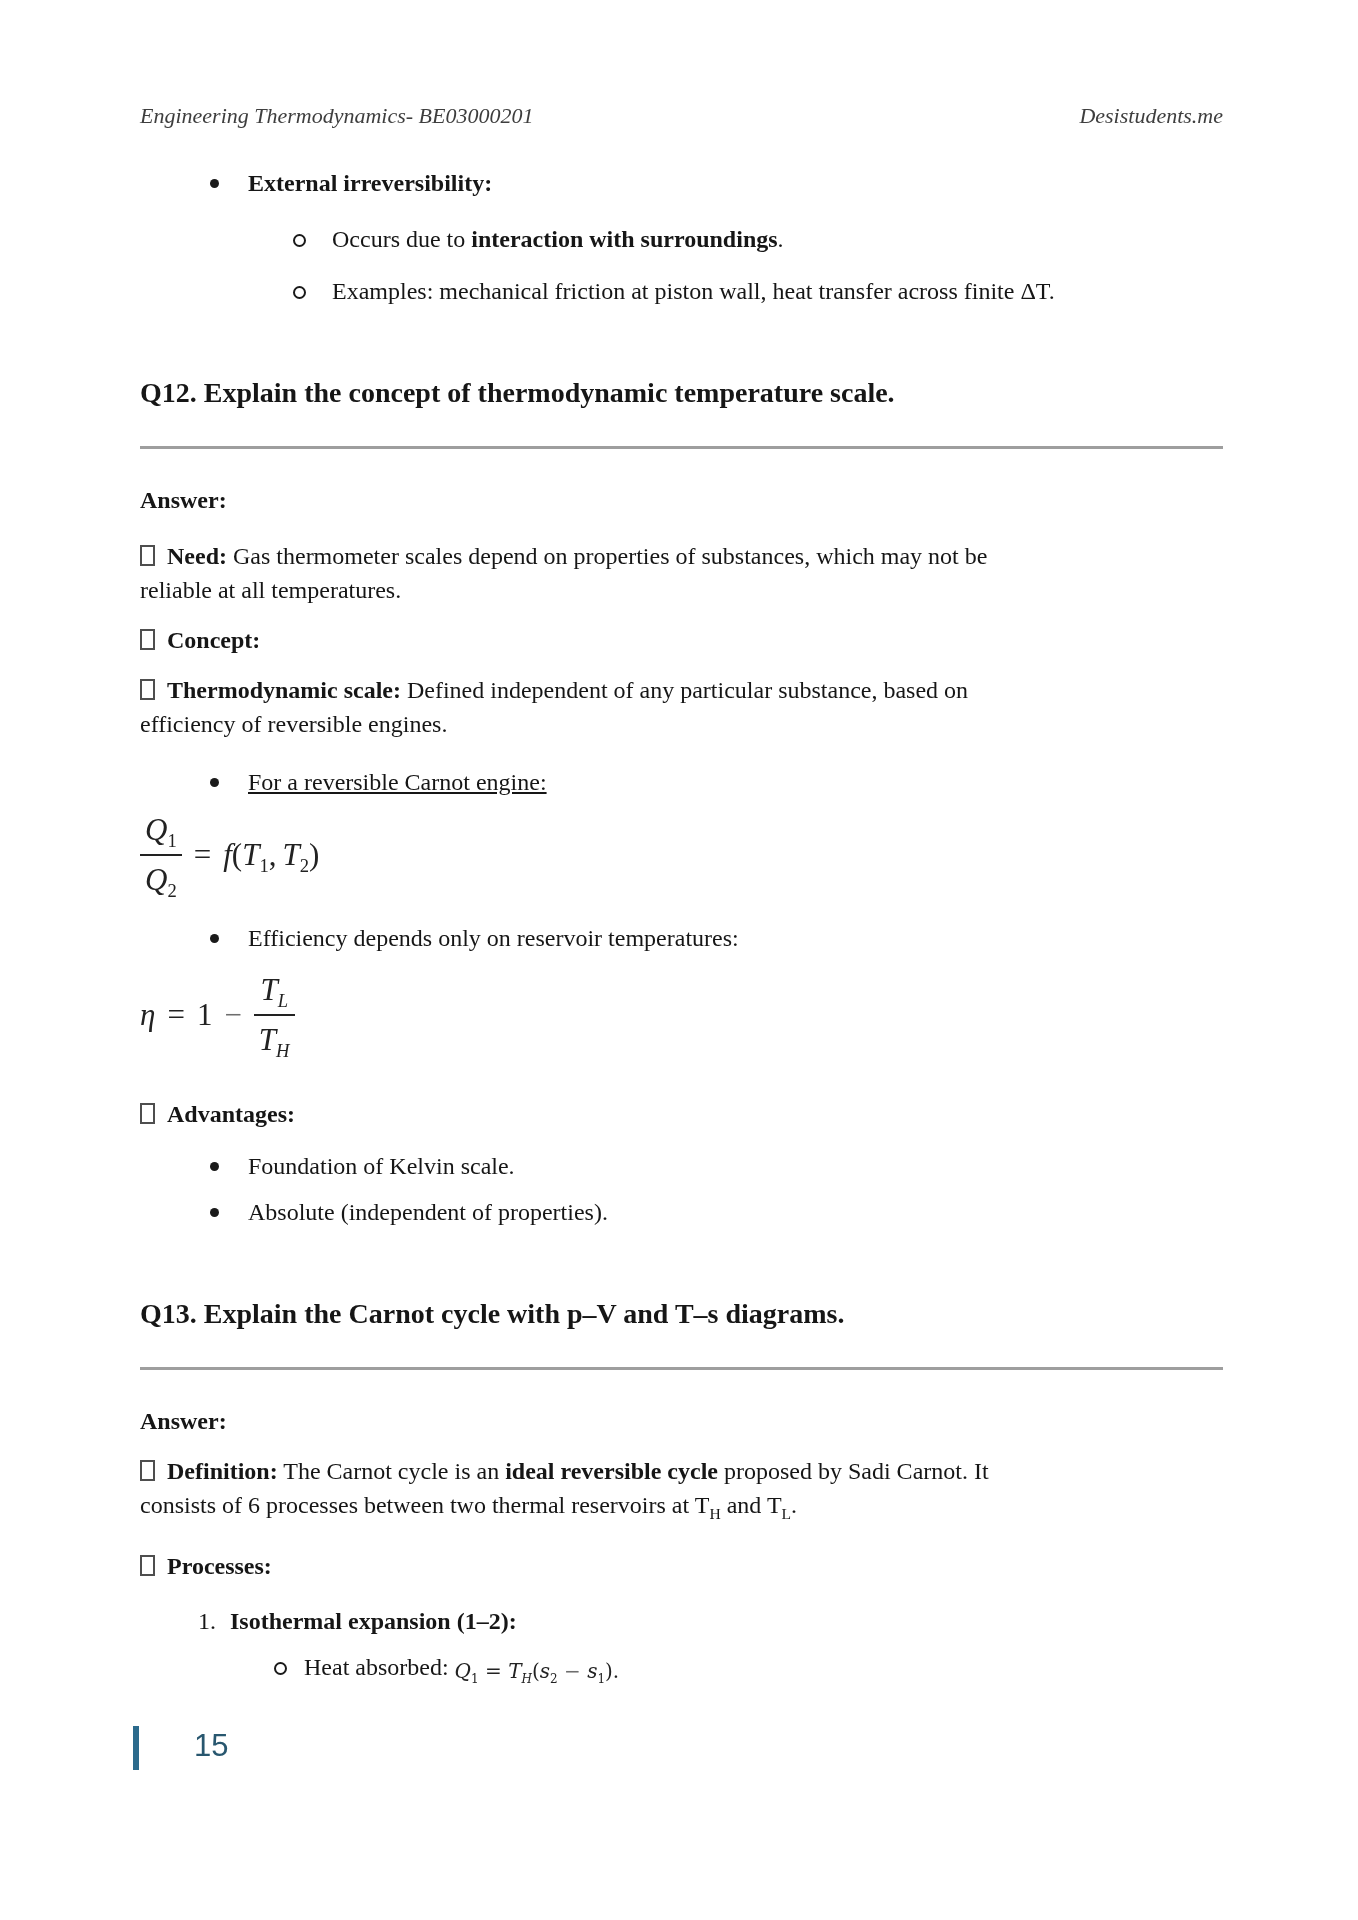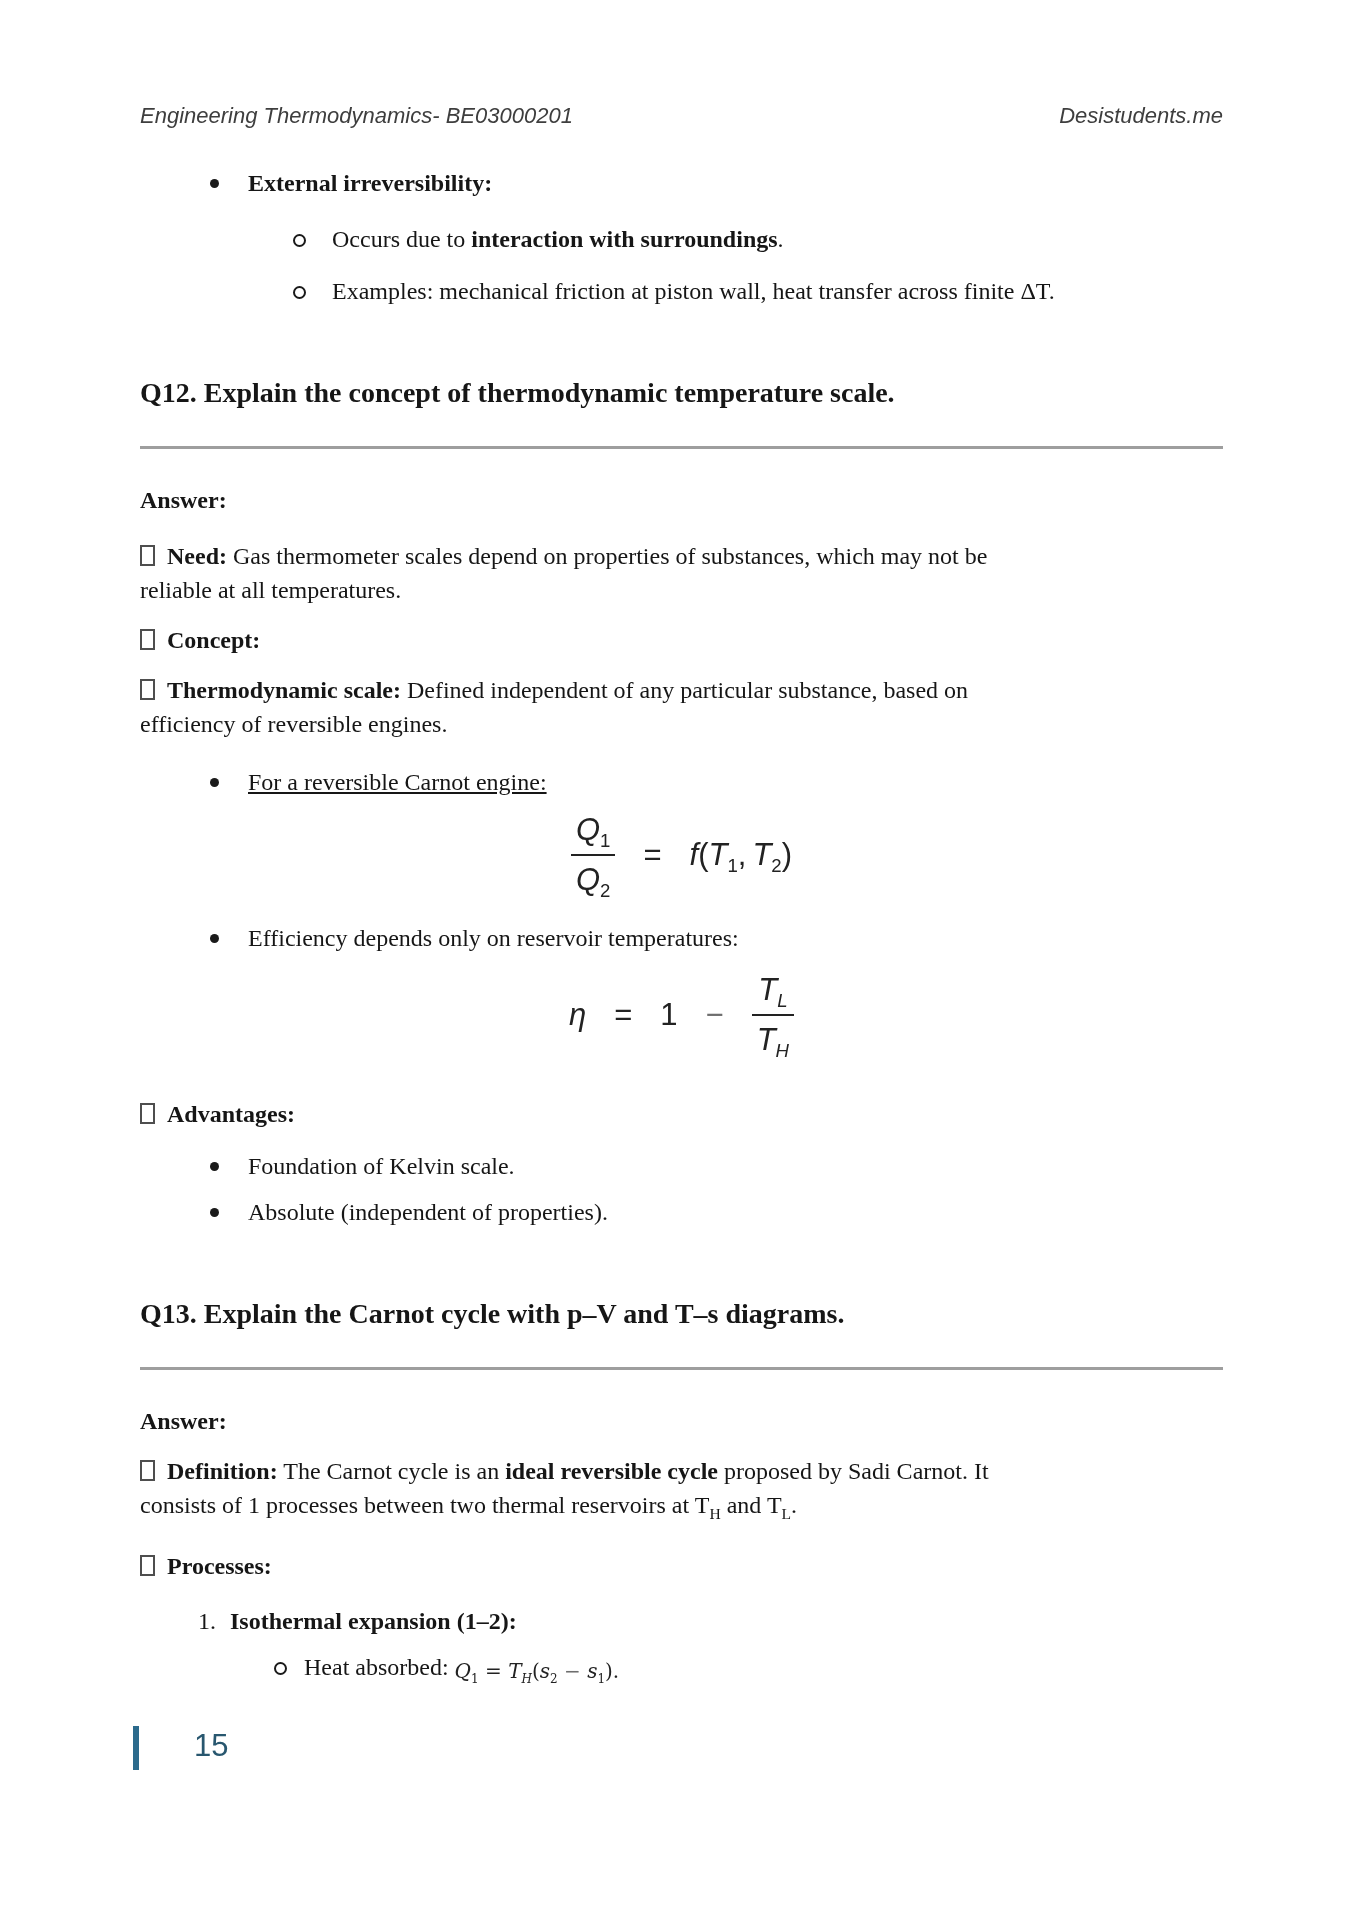--- a/index.html
+++ b/index.html
@@ -16,7 +16,7 @@
   
   .hdr{
     display:flex;justify-content:space-between;align-items:baseline;
-    font-family:Liberation Sans, sans-serif;font-style:italic;
+    font-family:Liberation Serif, serif;font-style:italic;
     font-size:22px;color:#3e3e3e;height:26px;gap:8px;
   }
   

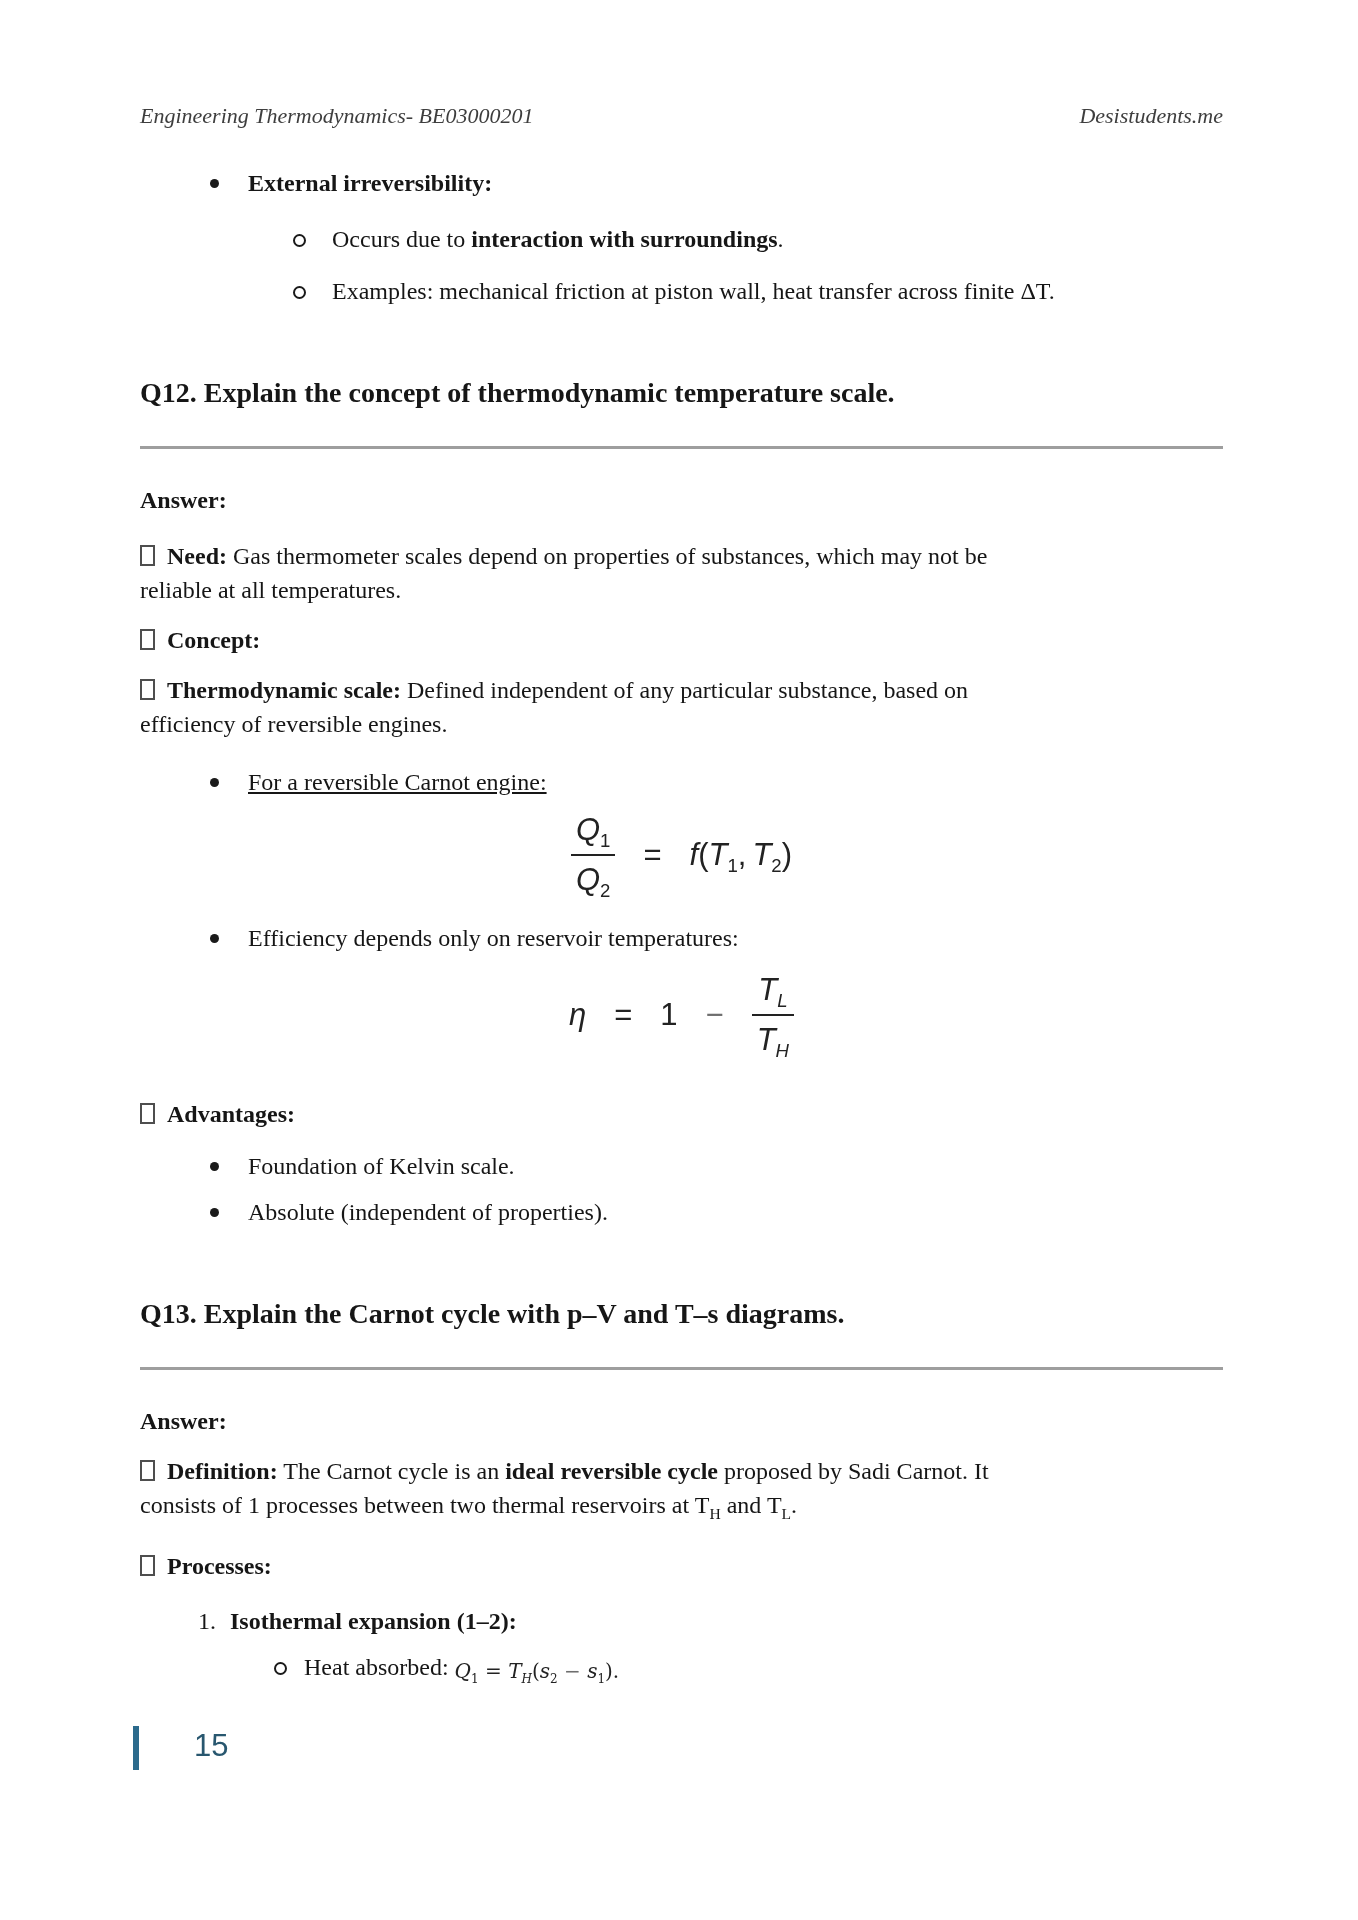--- a/index.html
+++ b/index.html
@@ -48,8 +48,8 @@
   }
   
   .dmath{
-    display:flex;justify-content:center;align-items:center;gap:28px;
-    font-family:Liberation Sans, sans-serif;font-size:31px;color:#222;
+    display:flex;align-items:center;gap:12px;
+    font-family:Liberation Serif, serif;font-size:31px;color:#222;
   }
   .dmath .frac{display:inline-block;text-align:center;}
   .dmath .frac .fnum{display:block;padding:0 5px 5px;border-bottom:2.5px solid #222;line-height:38px;}

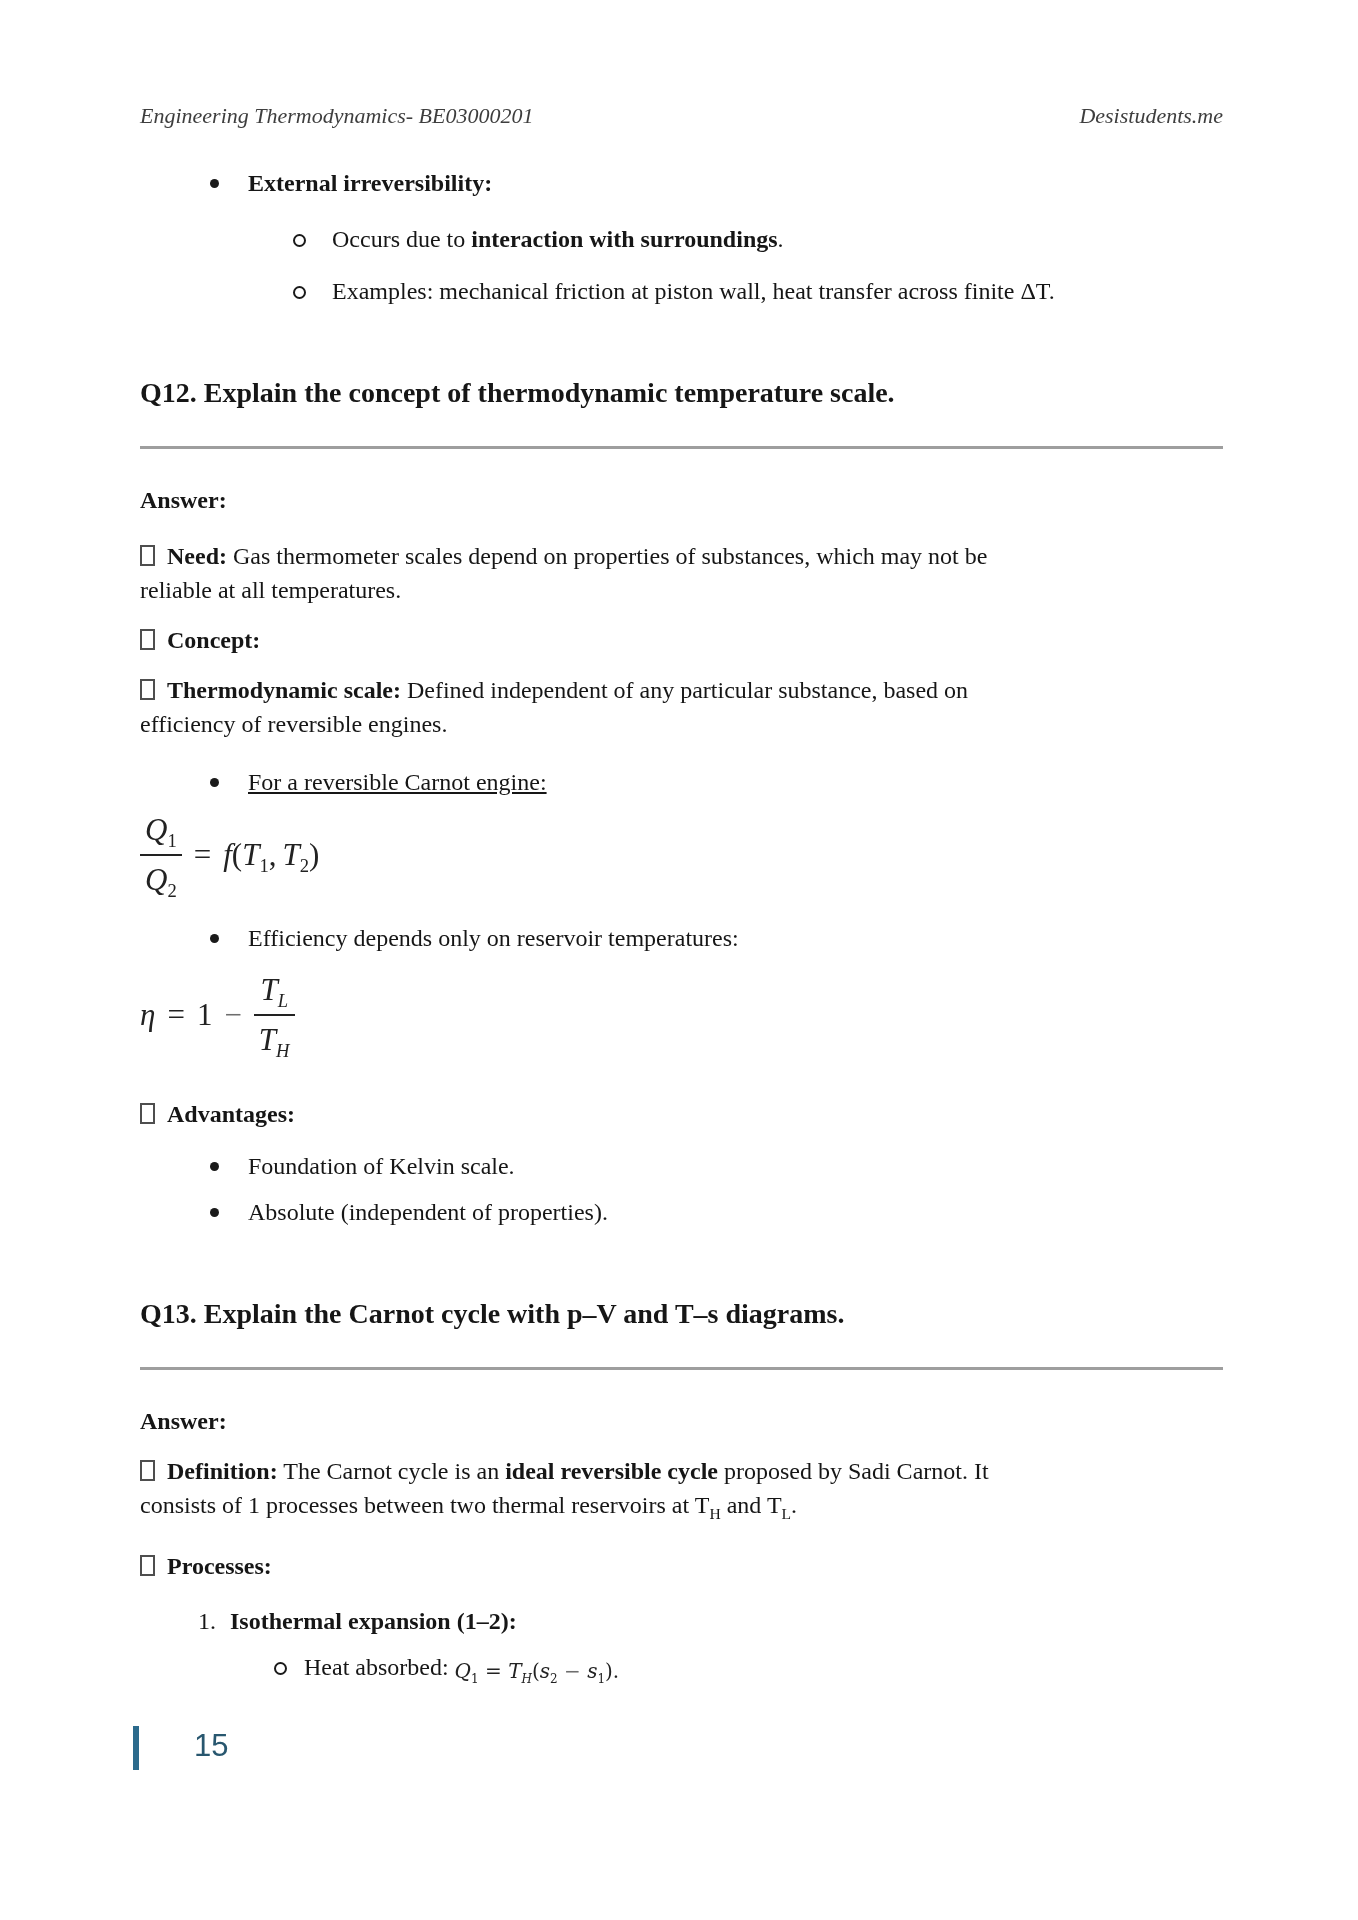--- a/index.html
+++ b/index.html
@@ -184,7 +184,7 @@
 
   <div class="body-t m-def">
     <div class="line"><span class="gbox"></span><span class="bold">Definition:</span><span> The Carnot cycle is an </span><span class="bold">ideal reversible cycle</span><span> proposed by Sadi Carnot. It</span></div>
-    <div class="line"><span>consists of 1 processes between two thermal reservoirs at T</span><sub style="font-size:65%">H</sub><span> and T</span><sub style="font-size:65%">L</sub><span>.</span></div>
+    <div class="line"><span>consists of 6 processes between two thermal reservoirs at T</span><sub style="font-size:65%">H</sub><span> and T</span><sub style="font-size:65%">L</sub><span>.</span></div>
   </div>
 
   <div class="body-t m-proc line">

